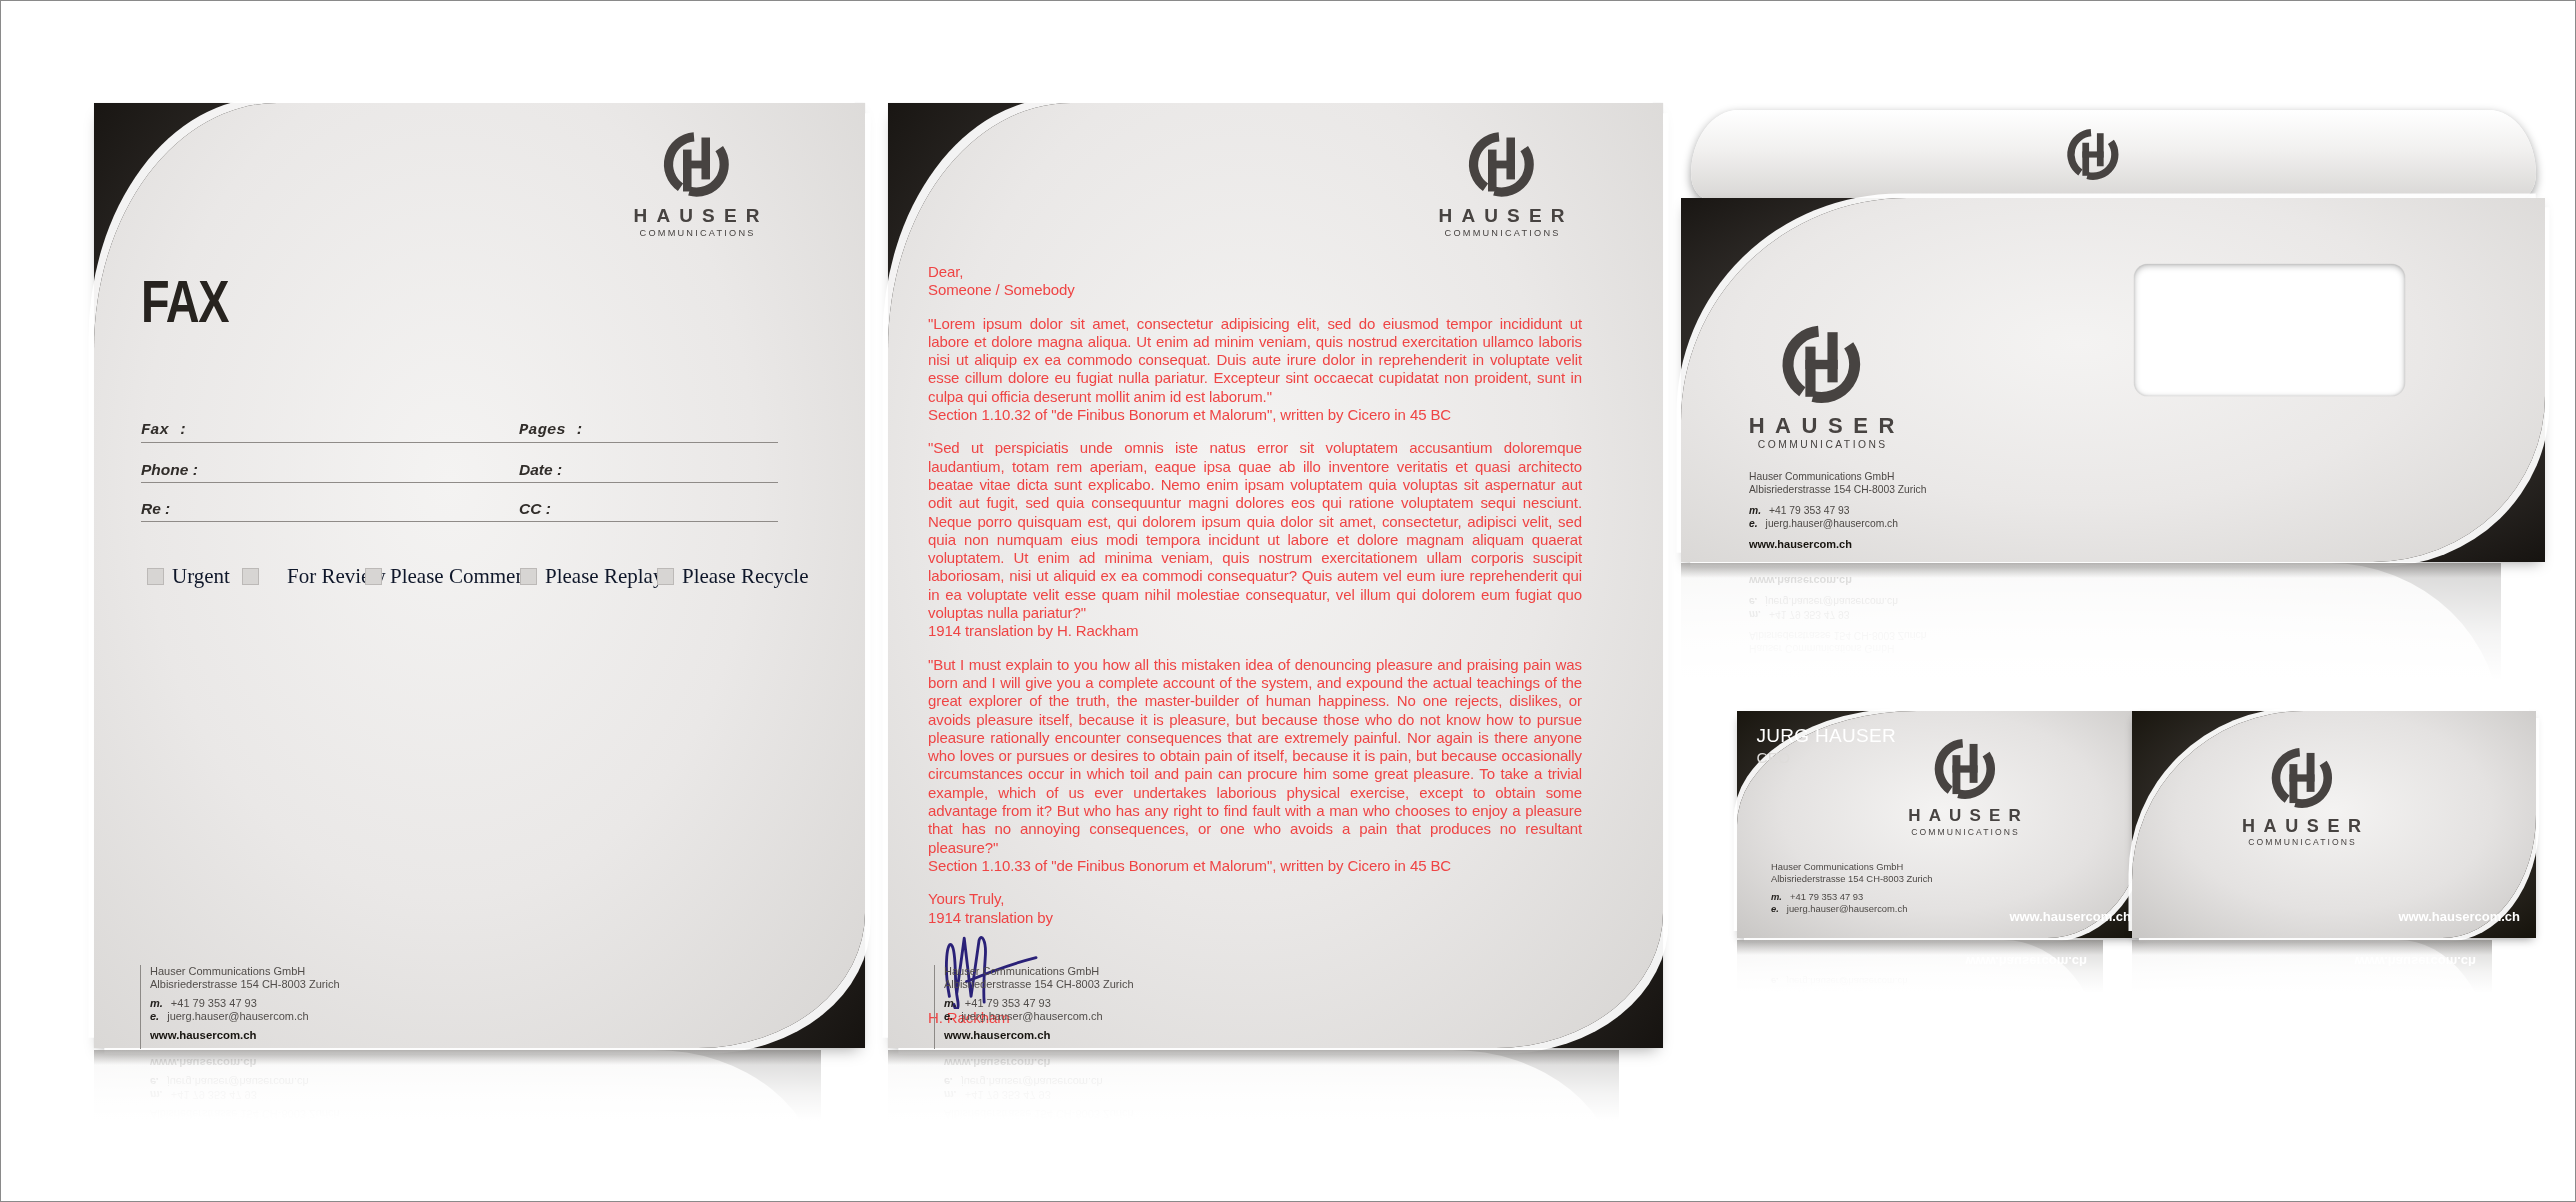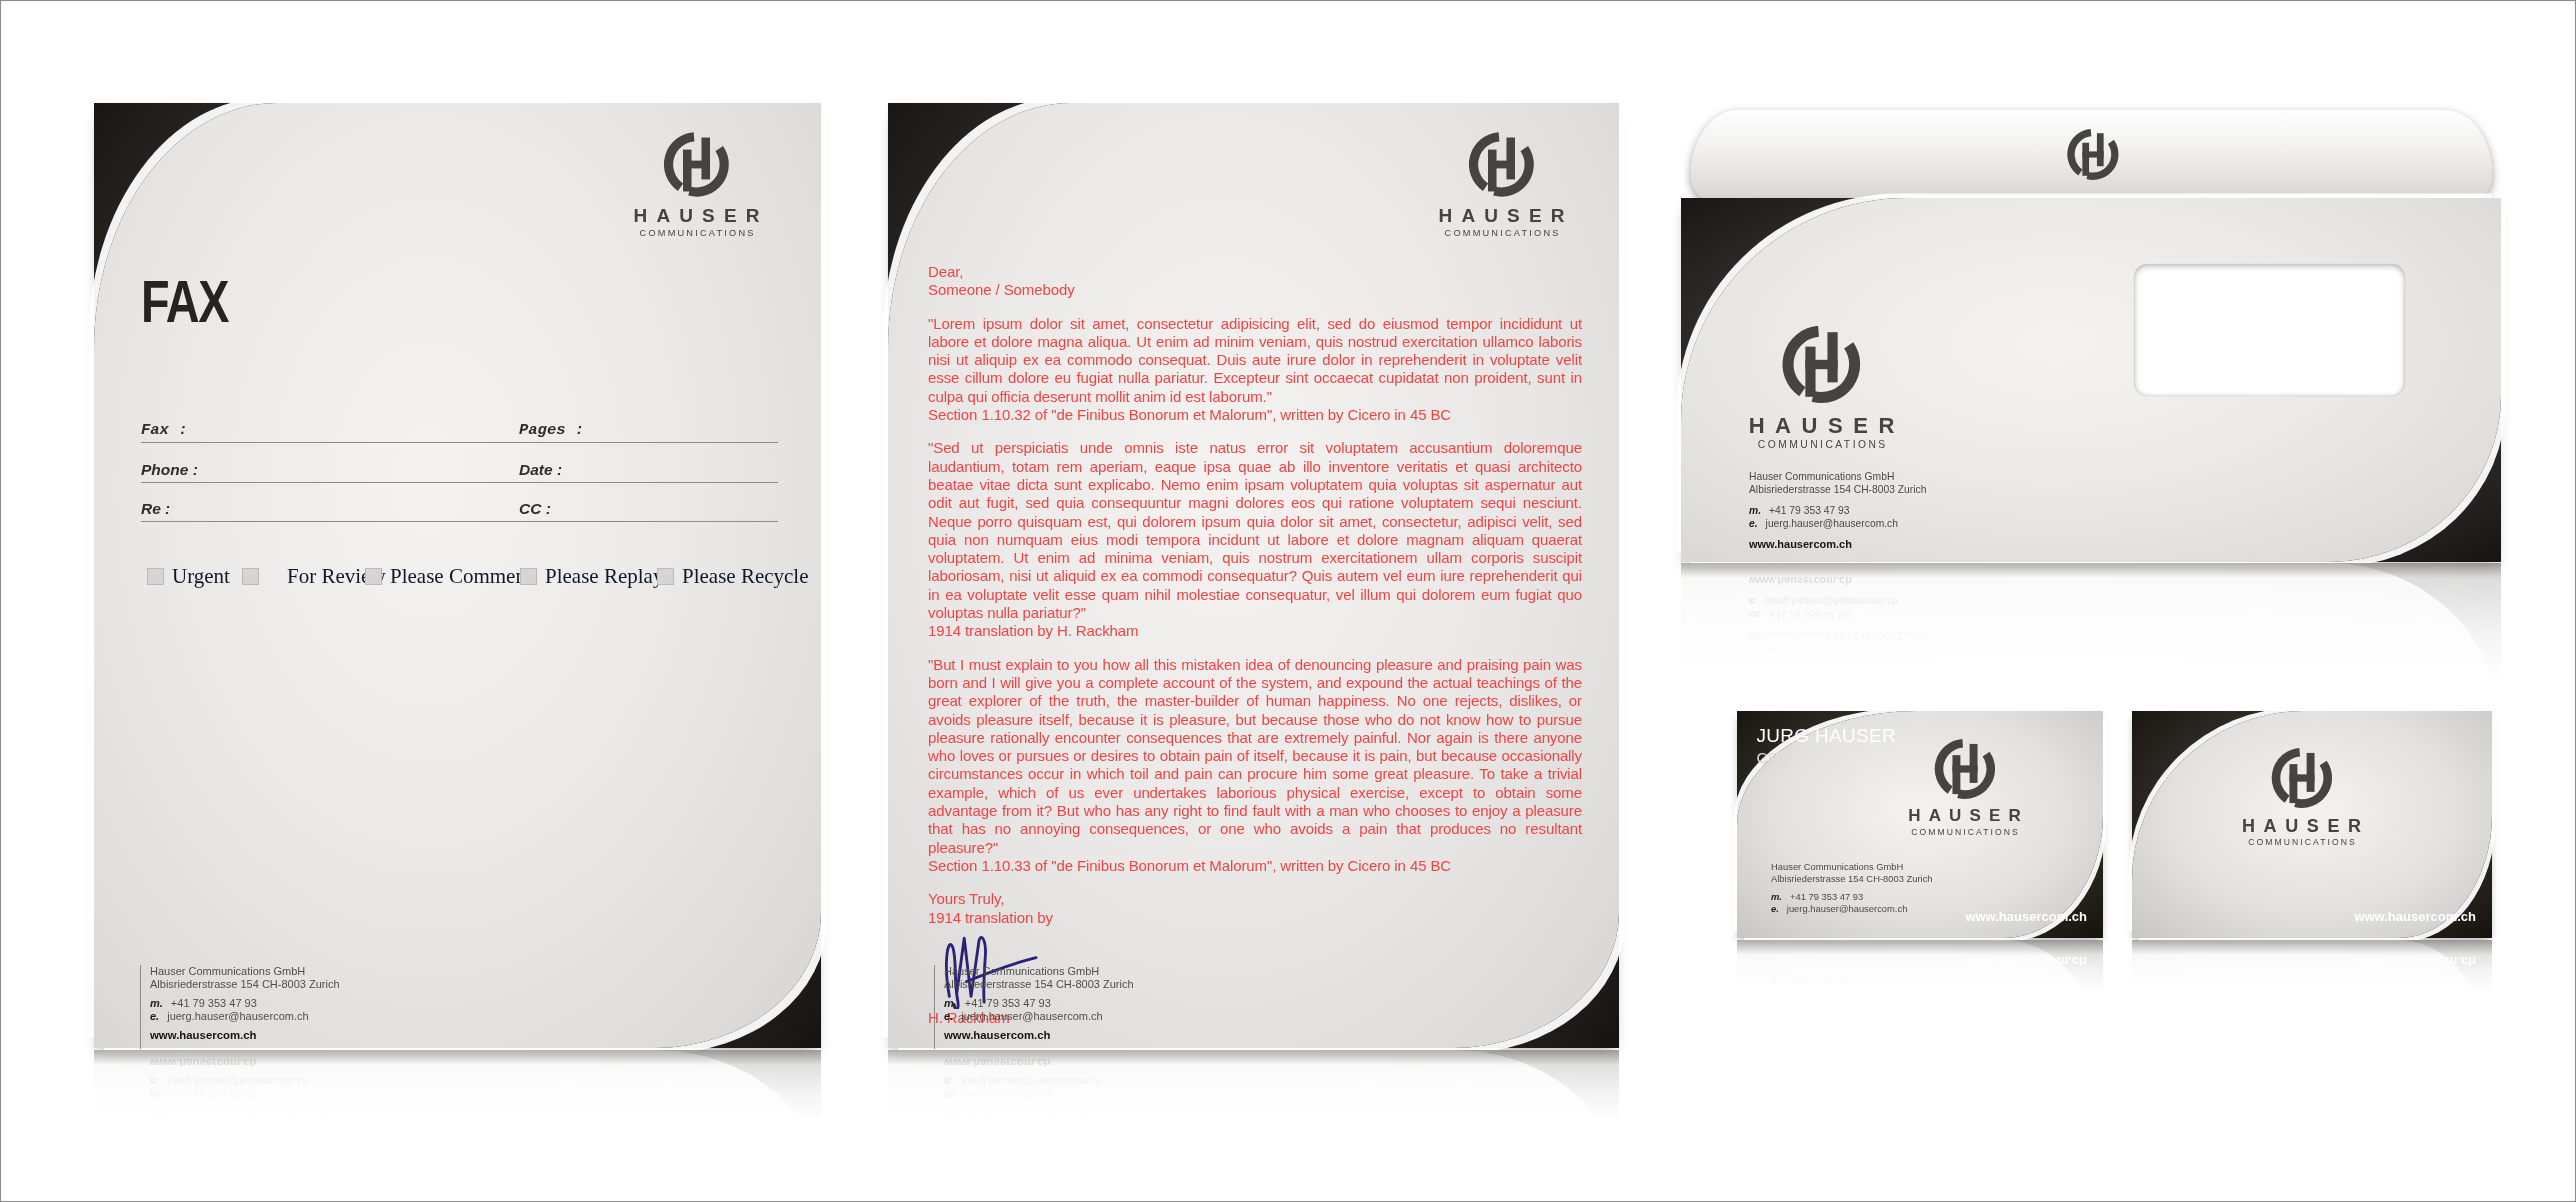--- a/index.html
+++ b/index.html
@@ -9,7 +9,7 @@
     font-family:"Liberation Sans", sans-serif; color:#3c3936;
   }
   
-  .item{position:absolute;}
+  .item{position:absolute;padding-left:44px;}
   .dark-bg{position:absolute; inset:0;
     background:radial-gradient(ellipse at 50% 48%, #5a5653 0%, #413d3a 45%, #161310 100%);}
   .leaf{position:absolute; inset:0;

